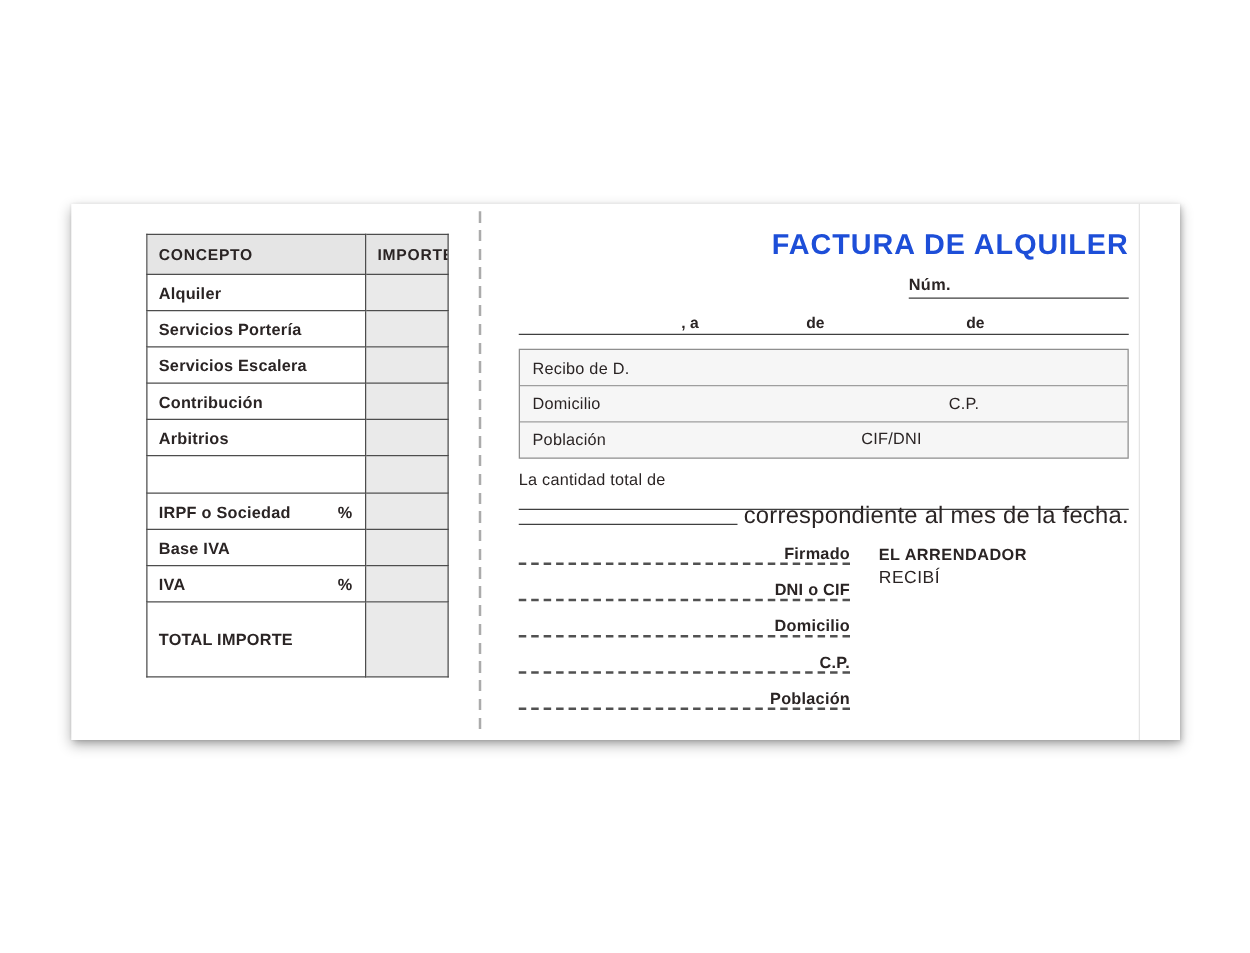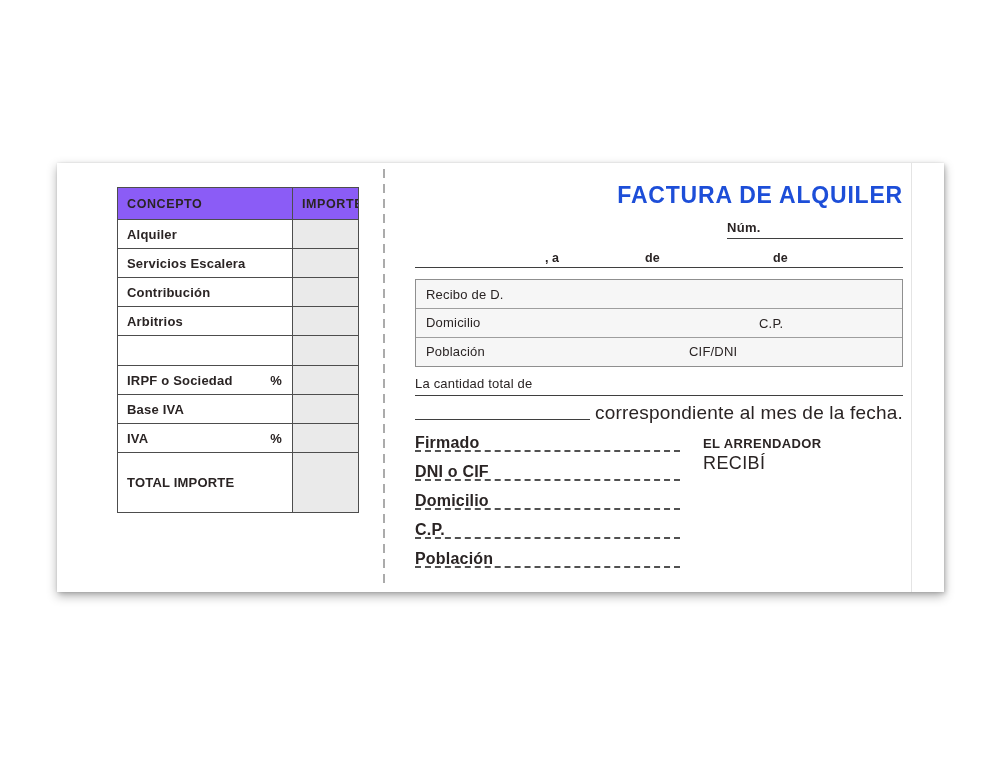--- a/index.html
+++ b/index.html
@@ -46,7 +46,7 @@
     overflow: hidden;
     white-space: nowrap;
   }
-  .concept-table th { height: 32px; background: #8b5cf6; font-size: 12.5px; font-weight: 700; letter-spacing: 0.6px; }
+  .concept-table th { height: 32px; background: #e5e5e5; font-size: 12.5px; font-weight: 700; letter-spacing: 0.6px; }
   .concept-table td { height: 29px; font-weight: 700; letter-spacing: 0.2px; }
   .concept-table .col-concepto { width: 175px; }
   .concept-table .col-importe  { width: 66px; }

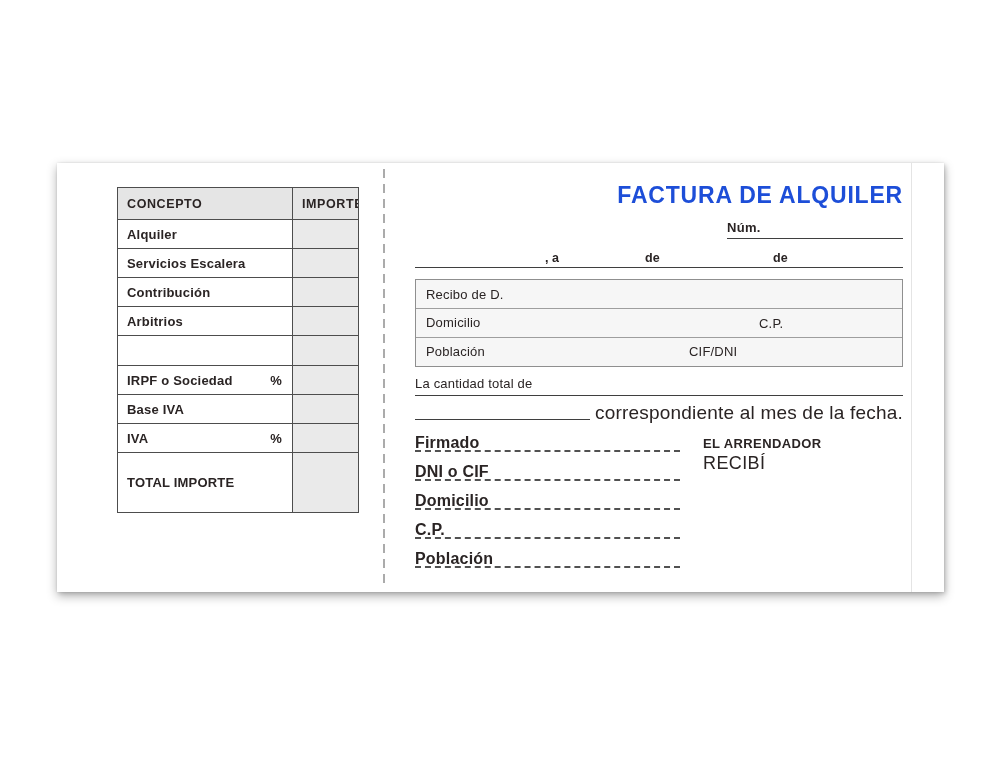--- a/index.html
+++ b/index.html
@@ -153,6 +153,10 @@
     <tbody>
       <tr>
         <td><span>Alquiler</span></td>
+        <td class="importe-cell"></td>
+      </tr>
+      <tr>
+        <td><span>Servicios Portería</span></td>
         <td class="importe-cell"></td>
       </tr>
       <tr>

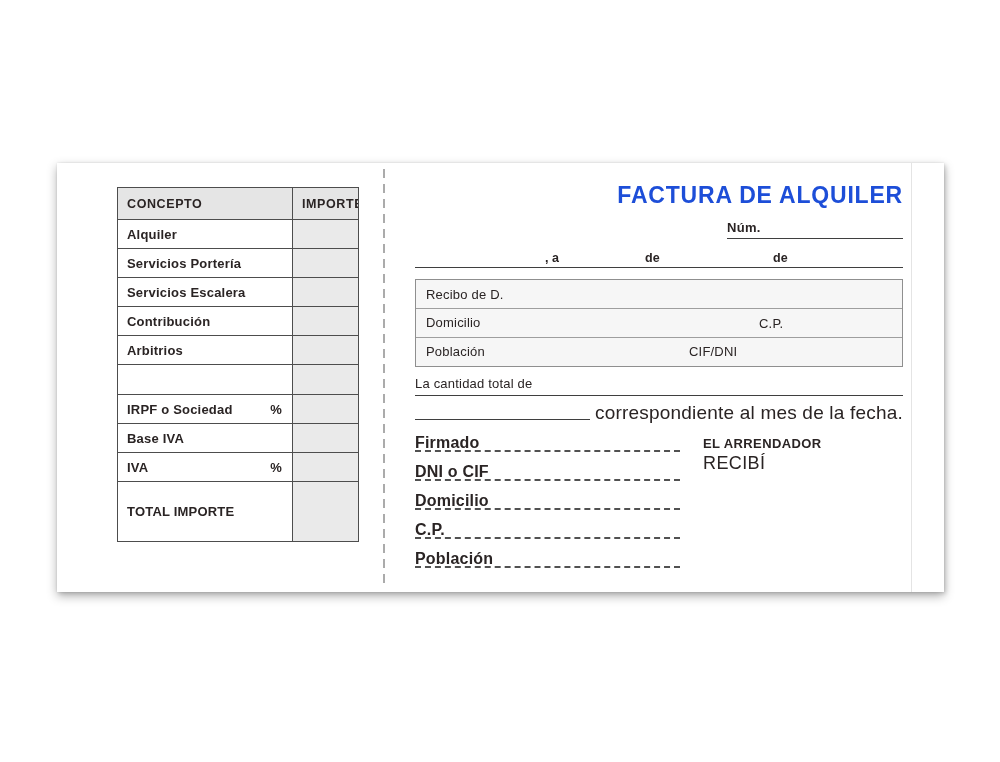--- a/index.html
+++ b/index.html
@@ -110,7 +110,7 @@
     position: absolute;
     top: 213px; left: 0; right: 0;
     border-bottom: 1.5px solid #3f3f3f;
-    padding-bottom: 4px;
+    padding-bottom: 16px;
     font-size: 13px; letter-spacing: 0.2px;
   }
   .month-row {

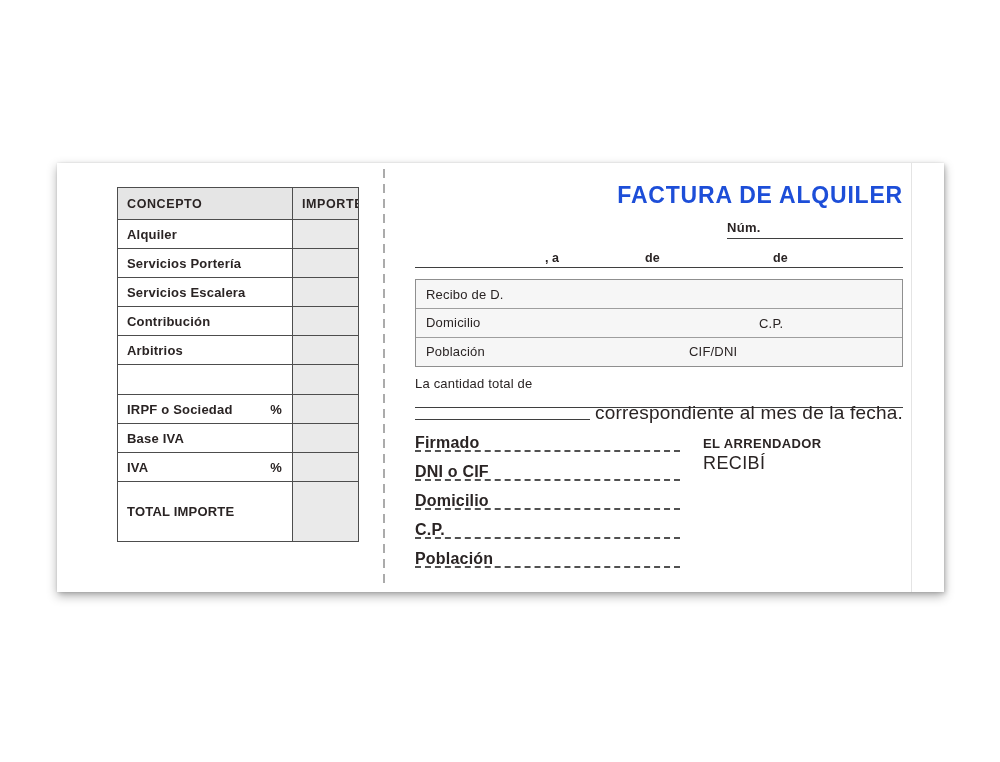--- a/index.html
+++ b/index.html
@@ -125,8 +125,9 @@
     position: absolute;
     left: 0; width: 265px; height: 16px;
     border-bottom: 2px dashed #515151;
-    font-size: 16px; font-weight: 700; letter-spacing: 0.2px;
+    font-size: 13px; font-weight: 700; letter-spacing: 0.2px;
     line-height: 14px;
+    text-align: right;
   }
   .sig-0 { top: 273px; }
   .sig-1 { top: 302px; }

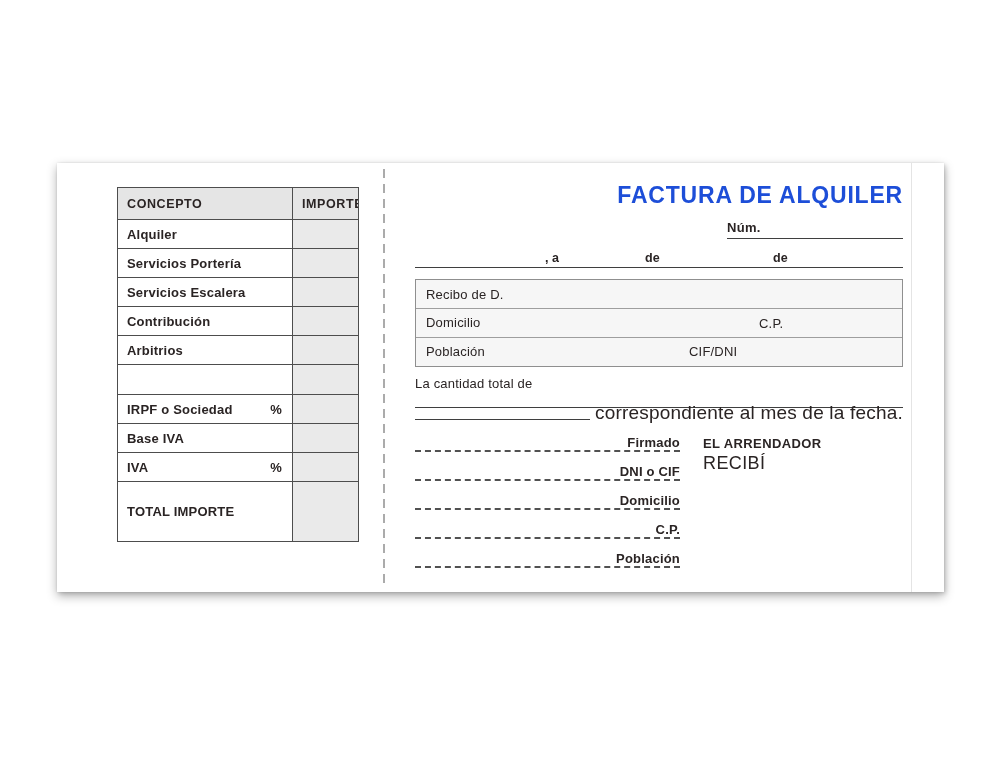--- a/index.html
+++ b/index.html
@@ -137,7 +137,7 @@
 
   .landlord { position: absolute; left: 288px; top: 273px; }
   .landlord-title { font-size: 13px; font-weight: 700; letter-spacing: 0.4px; }
-  .landlord-note  { font-size: 18px; font-weight: 400; letter-spacing: 0.4px; margin-top: 2px; }
+  .landlord-note  { font-size: 14px; font-weight: 400; letter-spacing: 0.4px; margin-top: 2px; }
 </style>
 </head>
 <body>

